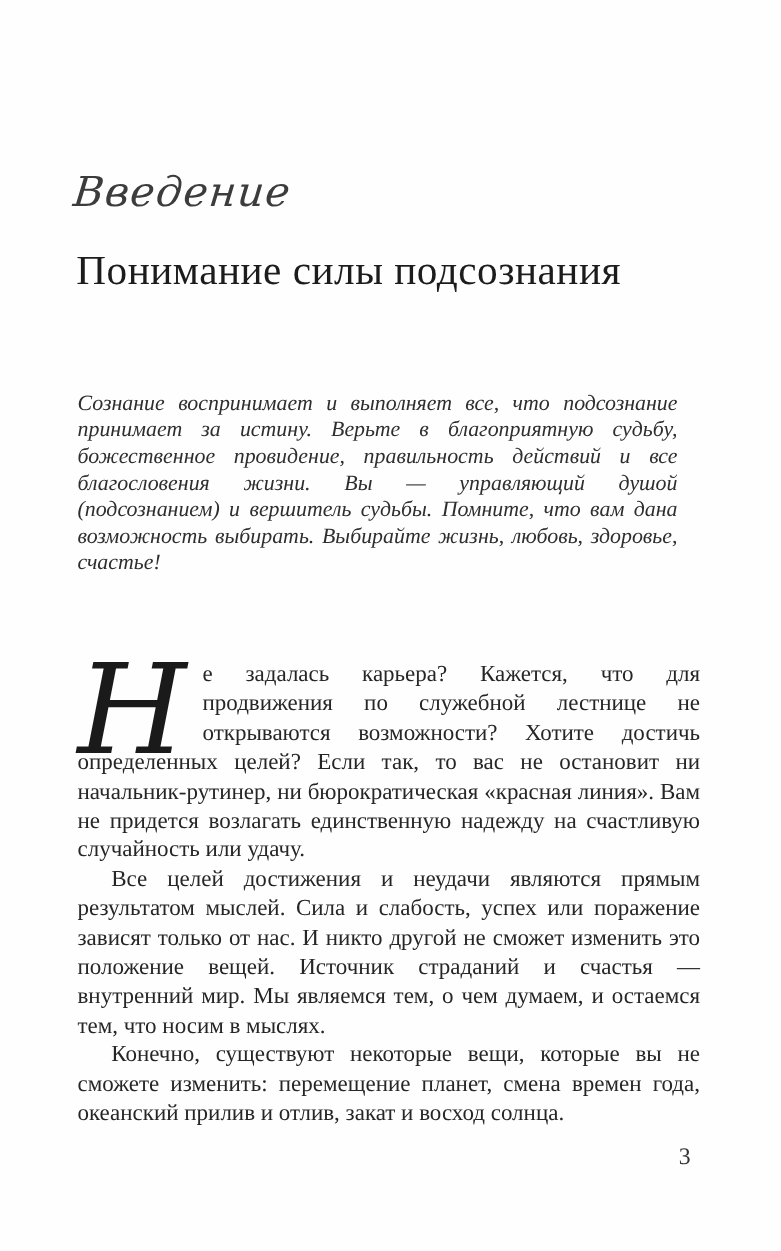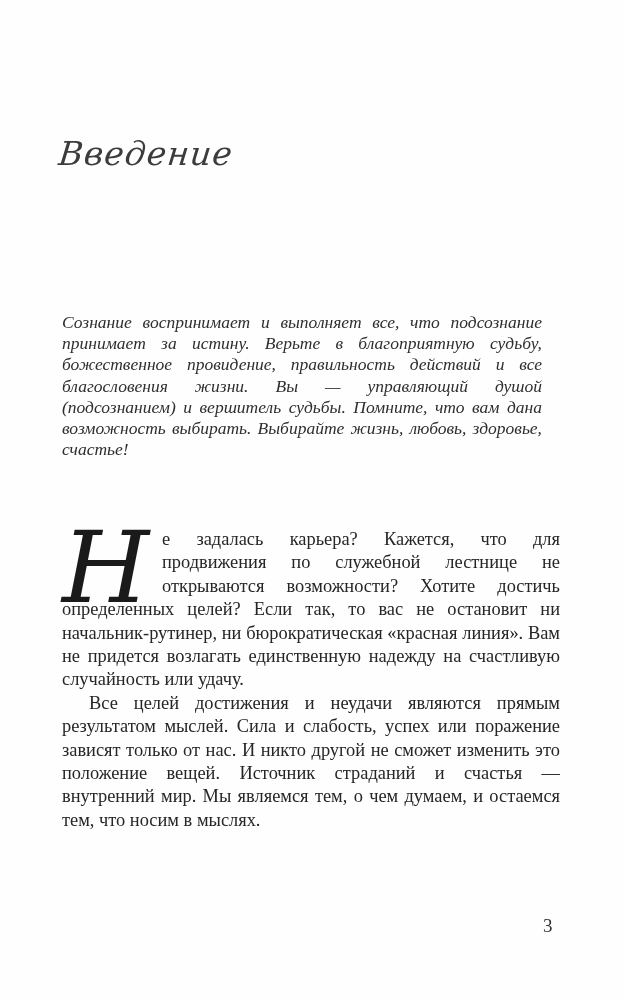--- a/index.html
+++ b/index.html
@@ -95,6 +95,7 @@
 
   <div class="intro-script">Введение</div>
 
+  <h1 class="chapter-title">Понимание силы подсознания</h1>
 
   <div class="epigraph">Сознание воспринимает и выполняет все, что подсознание принимает за истину. Верьте в благоприятную судьбу, божественное провидение, правильность действий и все благословения жизни. Вы — управляющий душой (подсознанием) и вершитель судьбы. Помните, что вам дана возможность выбирать. Выбирайте жизнь, любовь, здоровье, счастье!</div>
 

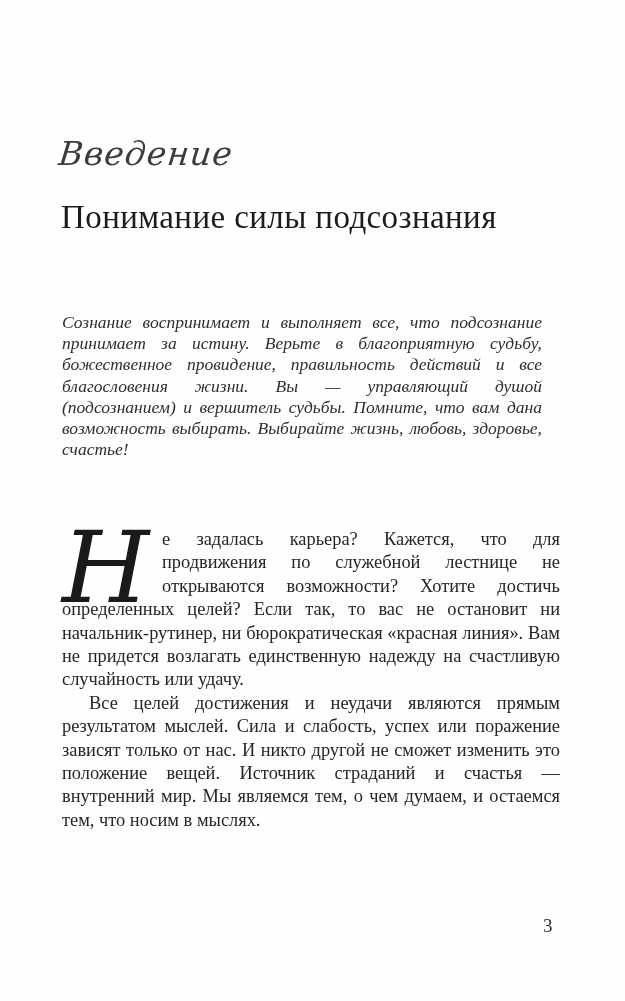--- a/index.html
+++ b/index.html
@@ -102,6 +102,7 @@
   <div class="body-text">
     <p class="para"><span class="dropcap">Н</span><span>е задалась карьера? Кажется, что для продвижения по служебной лестнице не открываются возможности? Хотите достичь определенных целей? Если так, то вас не остановит ни начальник-рутинер, ни бюрократическая «красная линия». Вам не придется возлагать единственную надежду на счастливую случайность или удачу.</span></p>
     <p class="para indent"><span>Все целей достижения и неудачи являются прямым результатом мыслей. Сила и слабость, успех или поражение зависят только от нас. И никто другой не сможет изменить это положение вещей. Источник страданий и счастья — внутренний мир. Мы являемся тем, о чем думаем, и остаемся тем, что носим в мыслях.</span></p>
+    <p class="para indent"><span>Конечно, существуют некоторые вещи, которые вы не сможете изменить: перемещение планет, смена времен года, океанский прилив и отлив, закат и восход солнца.</span></p>
   </div>
 
   <div class="page-number">3</div>

